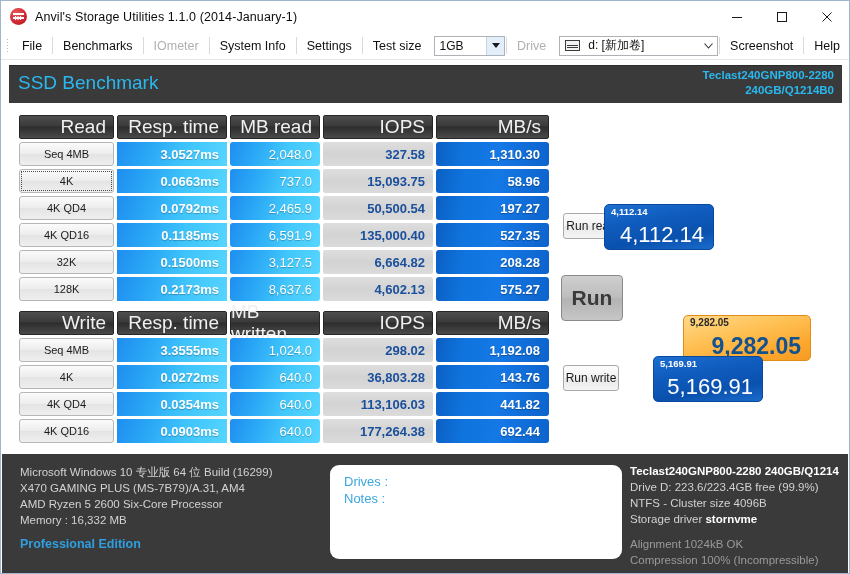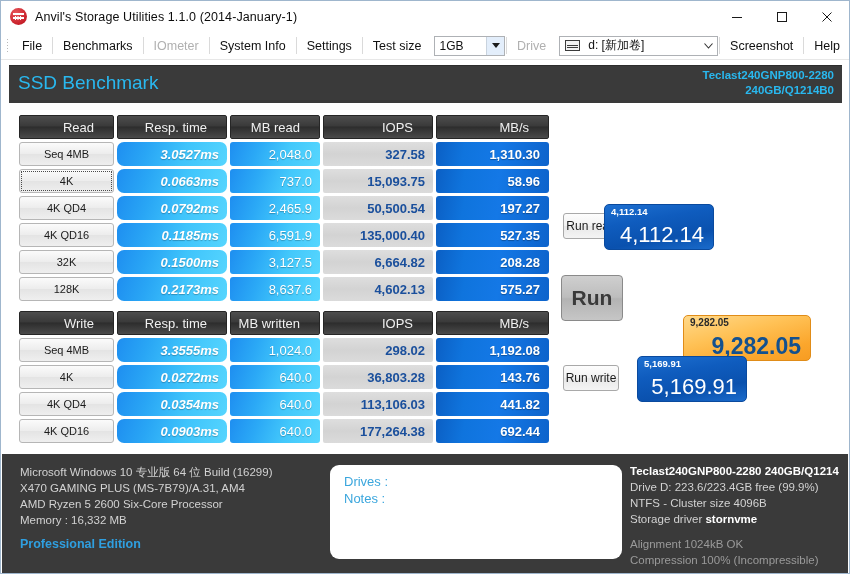--- a/index.html
+++ b/index.html
@@ -110,8 +110,8 @@
   }
   .th {
     background: linear-gradient(180deg, #4e4e4e 0%, #3a3a3a 45%, #2d2d2d 50%, #4a4a4a 100%);
-    color: #f0f0f0; justify-content: flex-end; padding-right: 19px;
-    font-size: 13px; border: 1px solid #262626;
+    color: #f0f0f0; justify-content: flex-end; padding-right: 7px;
+    font-size: 19px; border: 1px solid #262626;
   }
   .c-label  { width: 95px; margin-right: 3px; }
   .c-resp   { width: 110px; margin-right: 3px; }

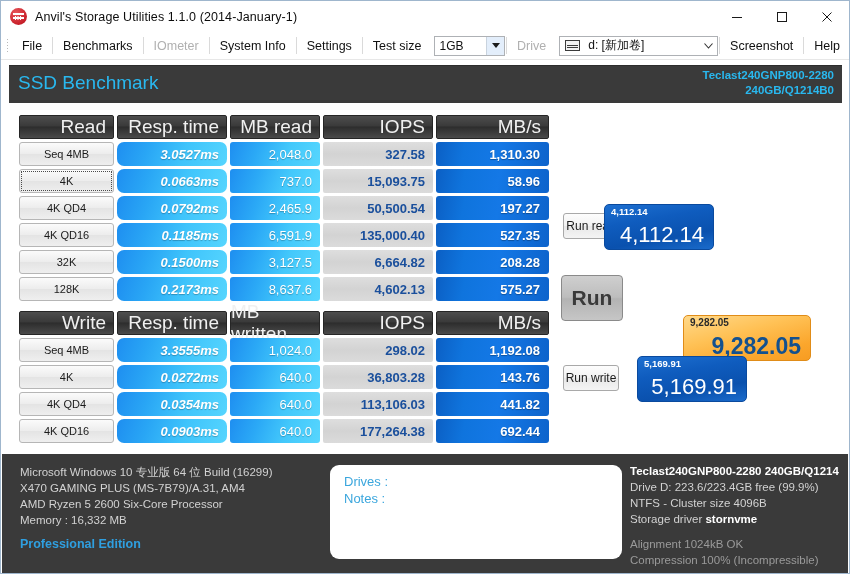--- a/index.html
+++ b/index.html
@@ -129,7 +129,7 @@
   .v-resp {
     background: linear-gradient(110deg, #1e8ef0 0%, #29a6f5 28%, #3fc4fb 60%, #56d5fe 100%);
     color: #ffffff; font-weight: bold; justify-content: flex-end; padding-right: 8px;
-    border-radius: 7px; text-shadow: 0 1px 1px rgba(0,0,0,0.25); font-style: italic;
+    border-radius: 0; text-shadow: 0 1px 1px rgba(0,0,0,0.25);
   }
   .v-mb {
     background: linear-gradient(110deg, #1e8ef0 0%, #2ba9f6 30%, #43c8fb 62%, #57d6fe 100%);

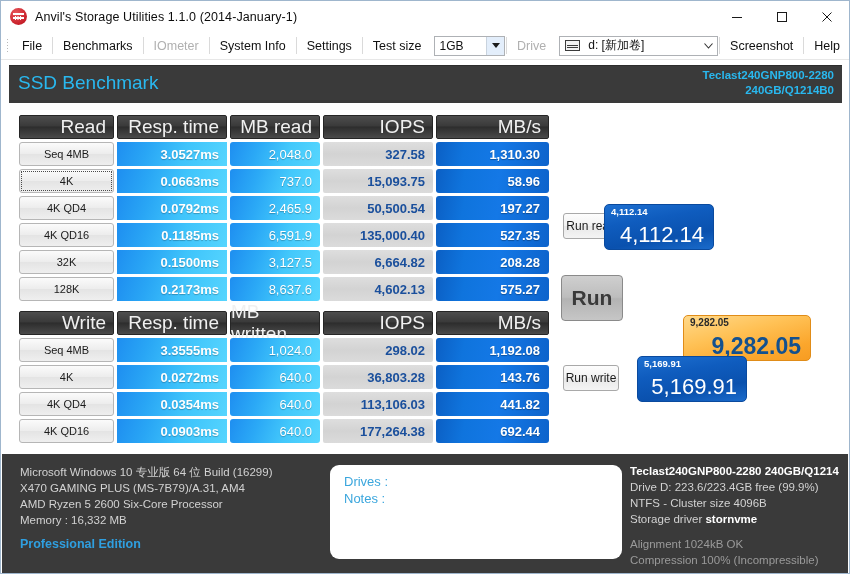--- a/index.html
+++ b/index.html
@@ -183,7 +183,7 @@
     border: 1px solid #0a4a9e;
   }
   #score-read { left: 603px; top: 203px; }
-  #score-write { left: 636px; top: 355px; padding-left: 44px; }
+  #score-write { left: 652px; top: 355px; padding-left: 44px; }
   #score-read .stiny, #score-write .stiny { color: #ffffff; }
   #score-read .sbig, #score-write .sbig { color: #ffffff; }
   #score-total {

